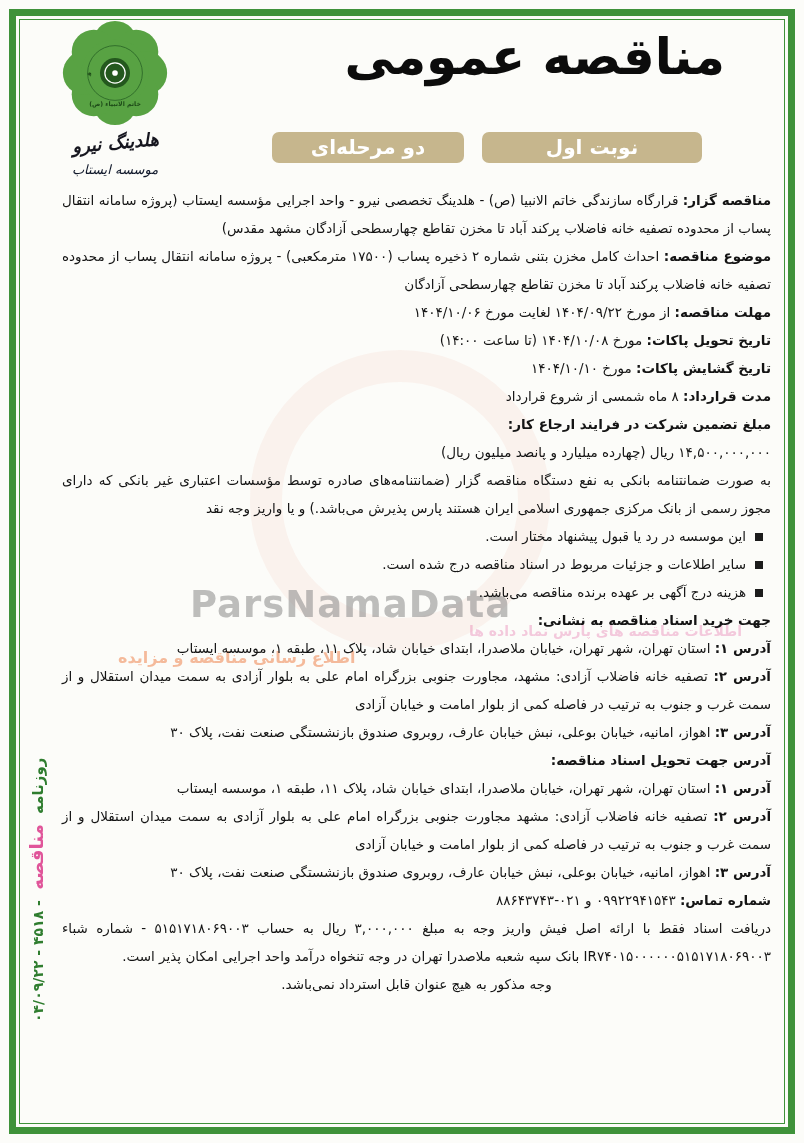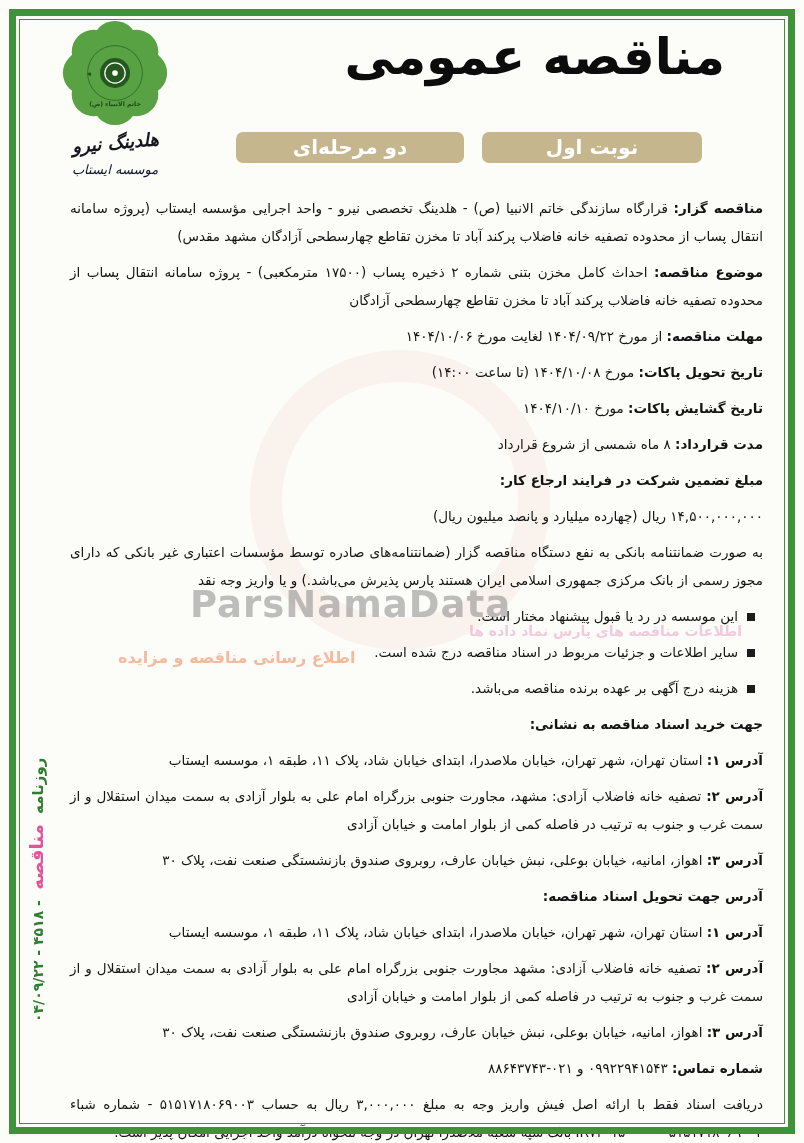--- a/index.html
+++ b/index.html
@@ -49,7 +49,7 @@
     color:#ffffff; font-weight:bold; font-size:20px; text-align:center;
   }
   .b-first{ width:220px;}
-  .b-stage{ width:228px;}
+  .b-stage{ width:192px;}
 
   
   .body{

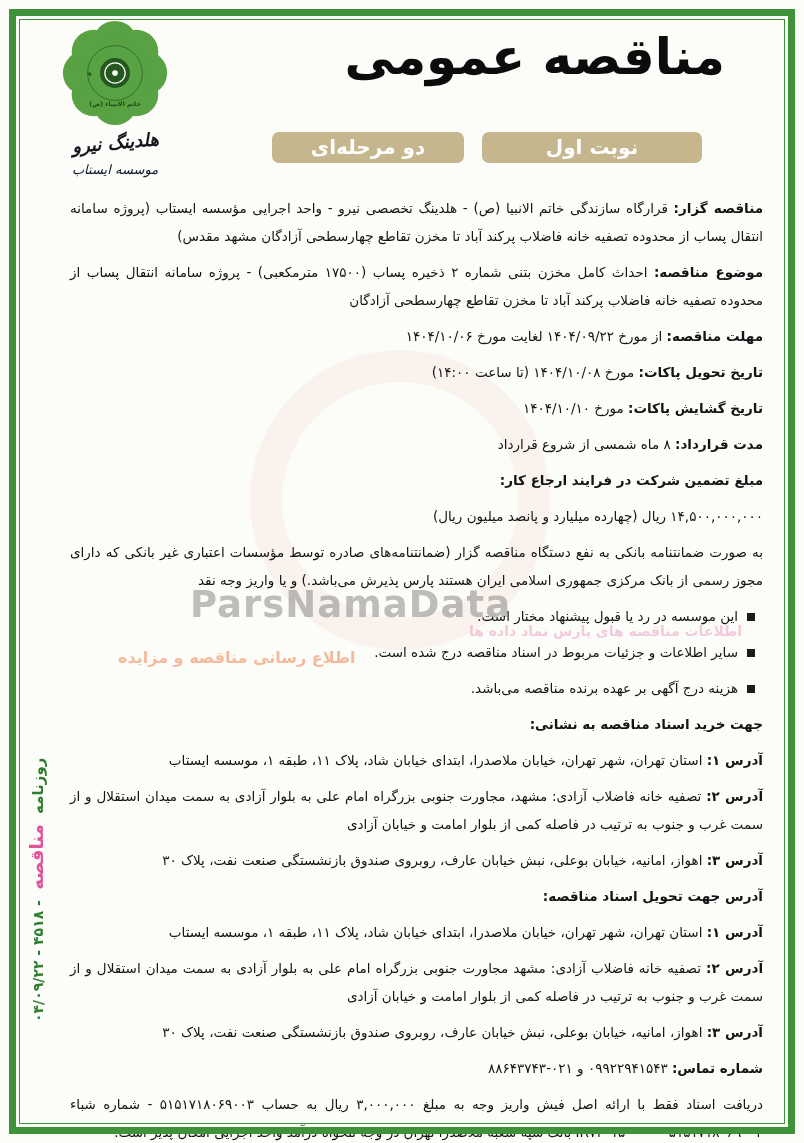--- a/index.html
+++ b/index.html
@@ -56,7 +56,7 @@
     position:absolute; top:186px; left:62px; right:33px; z-index:2;
     font-size:13.5px; line-height:28px; text-align:justify;
   }
-  .body p{ margin:8px;}
+  .body p{ margin:0;}
   .lbl{ font-weight:bold; }
   .heading{ font-weight:bold; }
   p.bullet{ padding-right:8px; }

